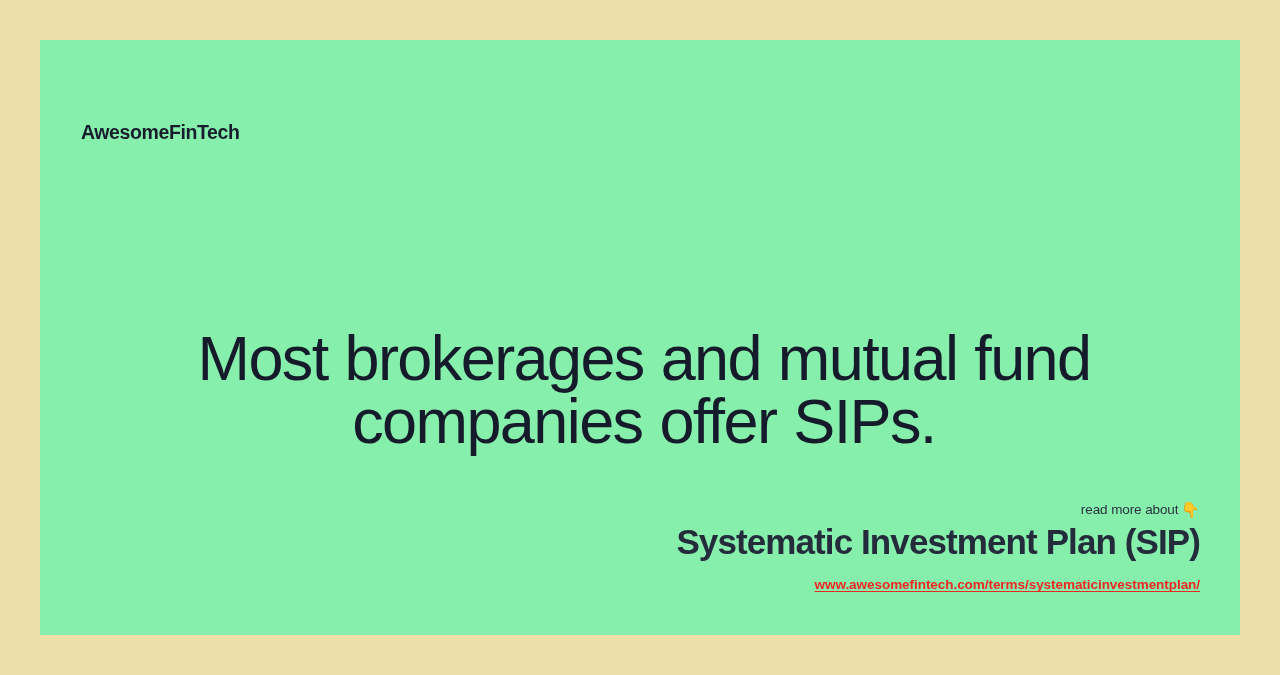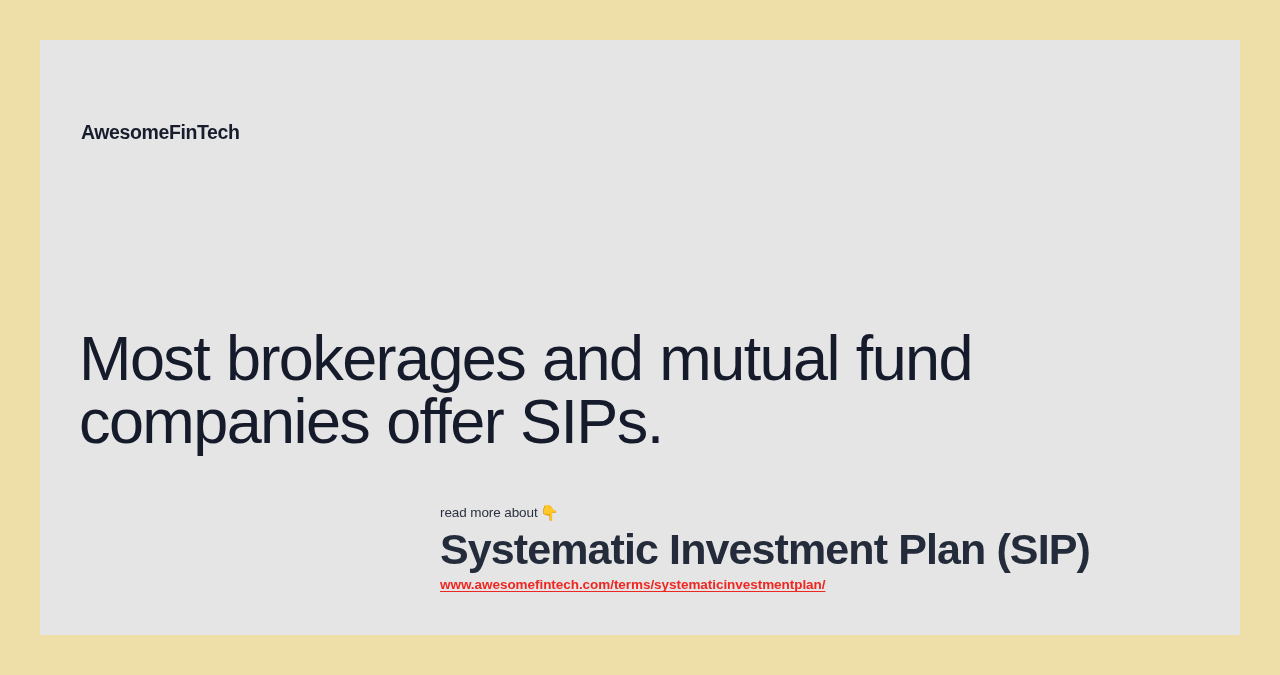--- a/index.html
+++ b/index.html
@@ -25,7 +25,7 @@
     top: 40px;
     width: 1200px;
     height: 595px;
-    background: #e5e5e5;
+    background: #86efac;
     box-sizing: border-box;
   }
   .brand {

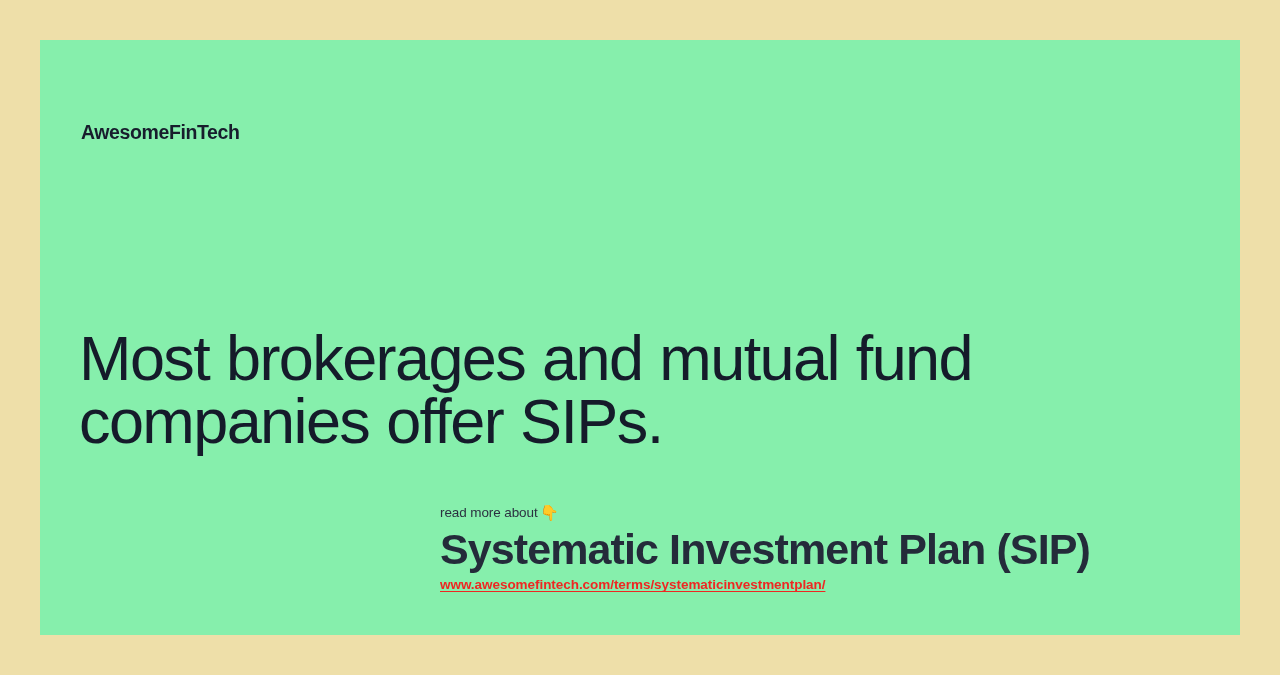--- a/index.html
+++ b/index.html
@@ -50,6 +50,7 @@
     letter-spacing: -1.6px;
     color: #151b2a;
     word-spacing: 1px;
+    text-align: center;
   }
   .footer {
     position: absolute;

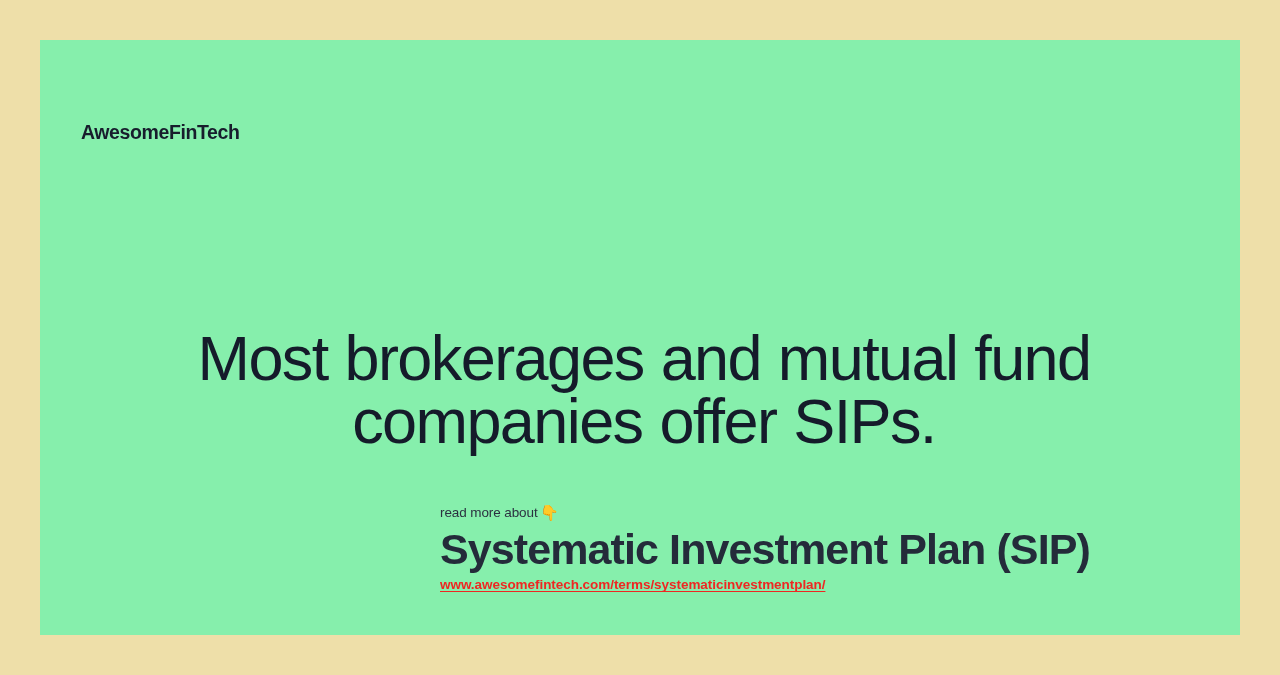--- a/index.html
+++ b/index.html
@@ -57,6 +57,7 @@
     right: 40px;
     bottom: 41px;
     width: 760px;
+    text-align: right;
   }
   .readmore {
     font-size: 13.5px;

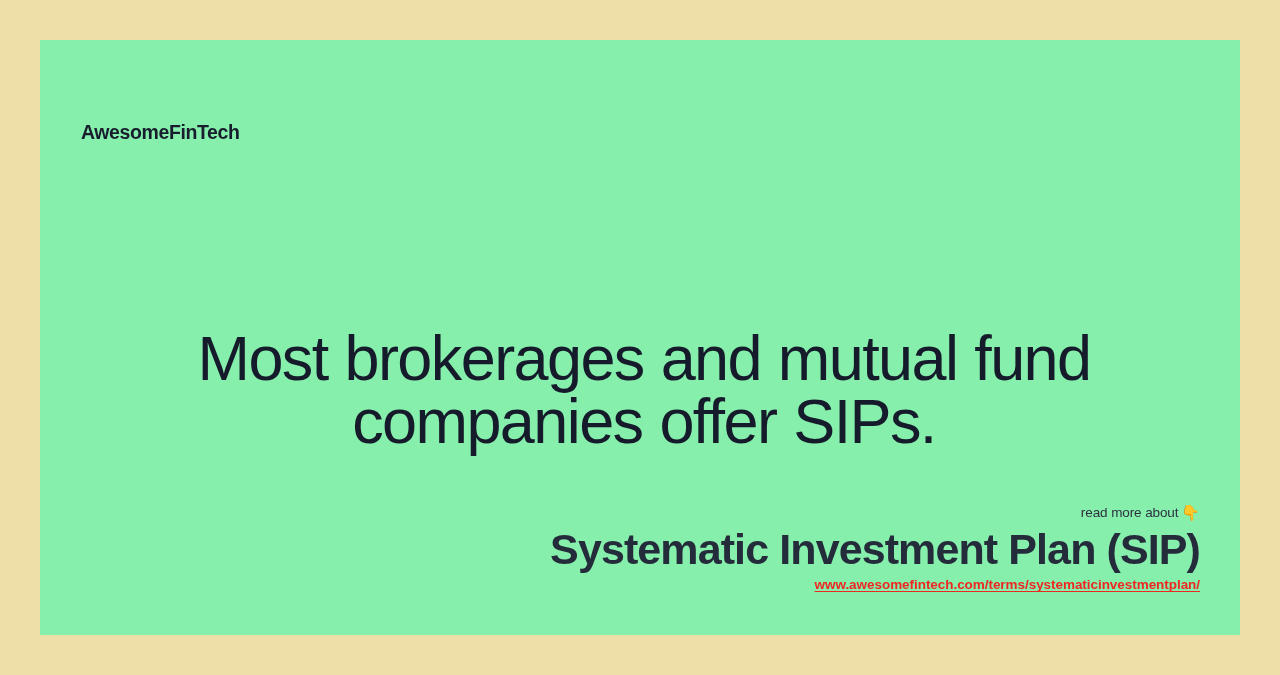--- a/index.html
+++ b/index.html
@@ -74,12 +74,12 @@
     margin-left: 3px;
   }
   .term-title {
-    font-size: 43px;
+    font-size: 35px;
     font-weight: 700;
     color: #242b3a;
     letter-spacing: -0.9px;
     line-height: 1.12;
-    margin: 0 0 2px 0;
+    margin: 0 0 14px 0;
     white-space: nowrap;
   }
   .term-url {

